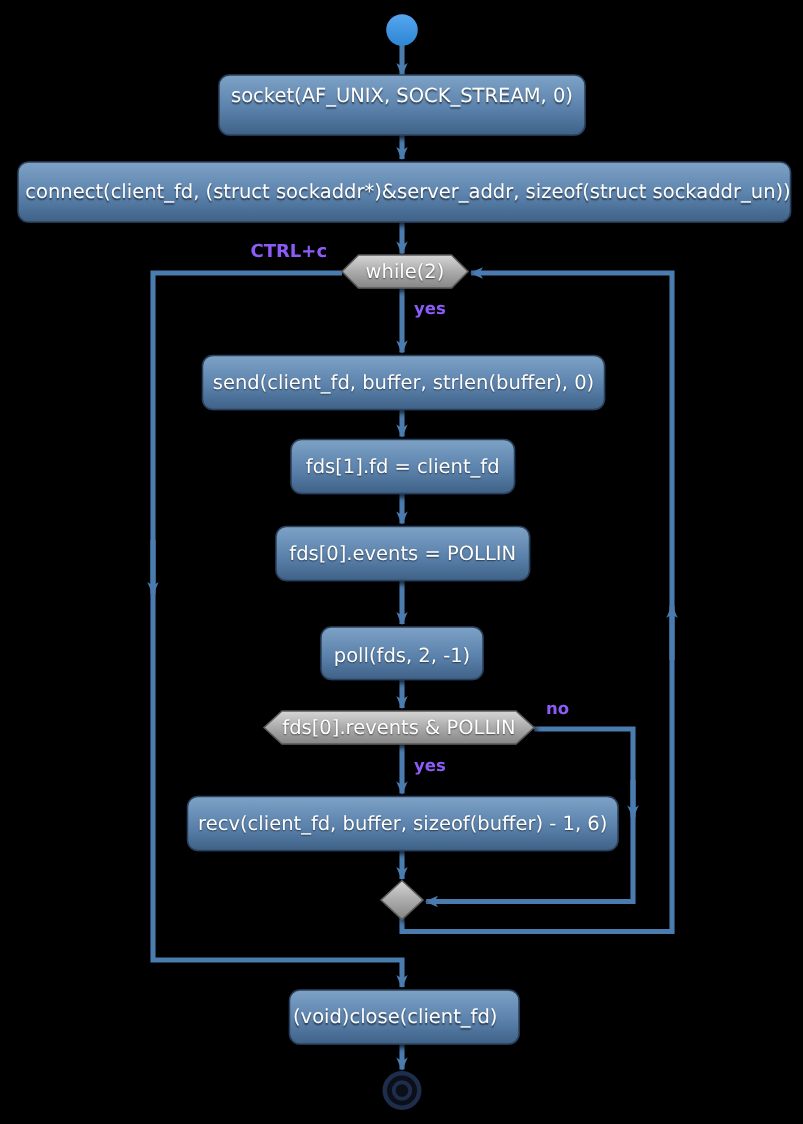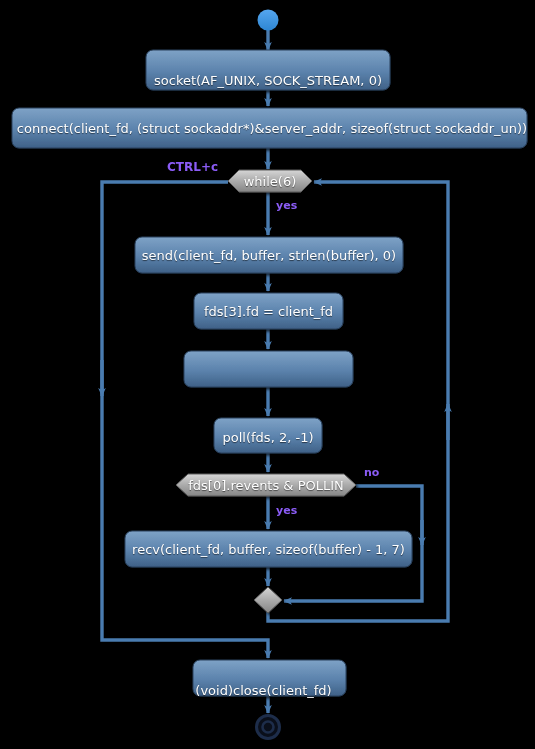--- a/index.html
+++ b/index.html
@@ -141,7 +141,7 @@
     <circle cx="268" cy="727" r="5.5" fill="#0a0f1a" stroke="#1d2d4a" stroke-width="2.6"></circle>
   </svg>
 
-  <div class="node-label" style="left:146px; top:62px; width:244px; height:36px;">socket(AF_UNIX, SOCK_STREAM, 0)</div>
+  <div class="node-label" style="left:146px; top:46px; width:244px; height:36px;">socket(AF_UNIX, SOCK_STREAM, 0)</div>
 
   <div class="node-label" style="left:12px; top:108px; width:520px; height:40px;">connect(client_fd, (struct sockaddr*)&amp;server_addr, sizeof(struct sockaddr_un))</div>
 

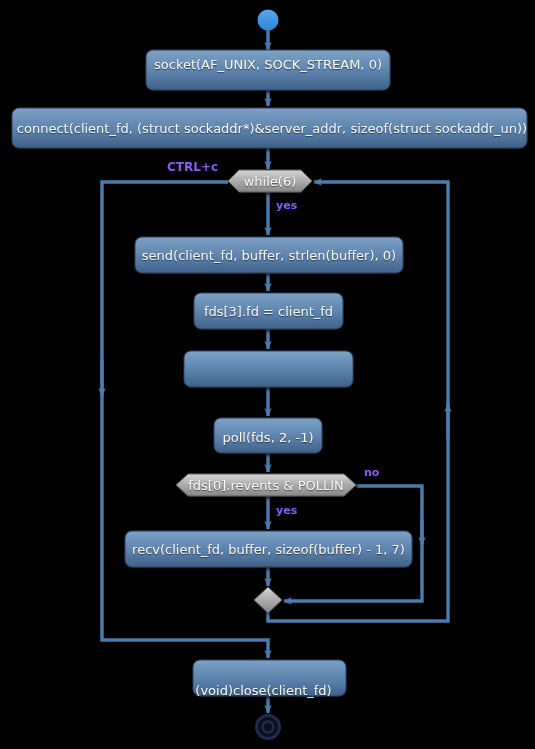--- a/index.html
+++ b/index.html
@@ -145,7 +145,7 @@
 
   <div class="node-label" style="left:12px; top:108px; width:520px; height:40px;">connect(client_fd, (struct sockaddr*)&amp;server_addr, sizeof(struct sockaddr_un))</div>
 
-  <div class="node-label" style="left:228px; top:170px; width:84px; height:22px; color:#ffffff;">while(6)</div>
+  <div class="node-label" style="left:228px; top:170px; width:84px; height:22px; color:#ffffff;">while(2)</div>
 
   <div class="node-label" style="left:135px; top:237px; width:268px; height:36px;text-align:right;">send(client_fd, buffer, strlen(buffer), 0)</div>
 

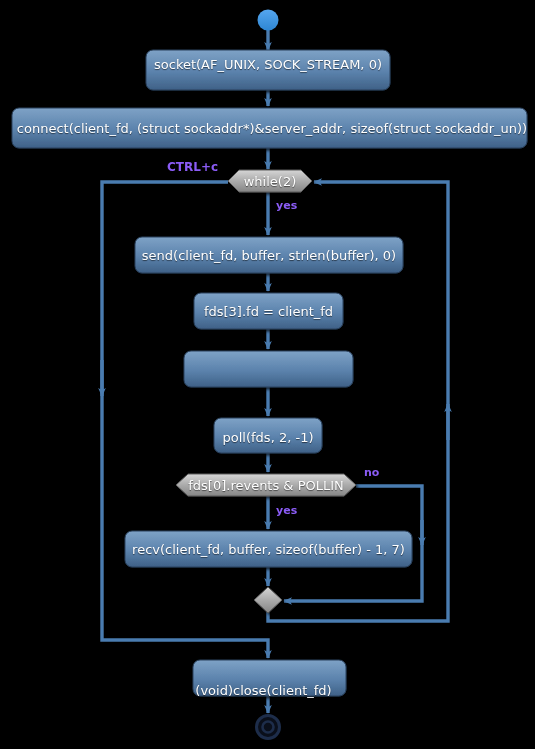--- a/index.html
+++ b/index.html
@@ -149,7 +149,7 @@
 
   <div class="node-label" style="left:135px; top:237px; width:268px; height:36px;text-align:right;">send(client_fd, buffer, strlen(buffer), 0)</div>
 
-  <div class="node-label" style="left:194px; top:293px; width:149px; height:36px;">fds[3].fd = client_fd</div>
+  <div class="node-label" style="left:194px; top:293px; width:149px; height:36px;">fds[1].fd = client_fd</div>
 
 
   <div class="node-label" style="left:214px; top:418px; width:108px; height:39px;">poll(fds, 2, -1)</div>

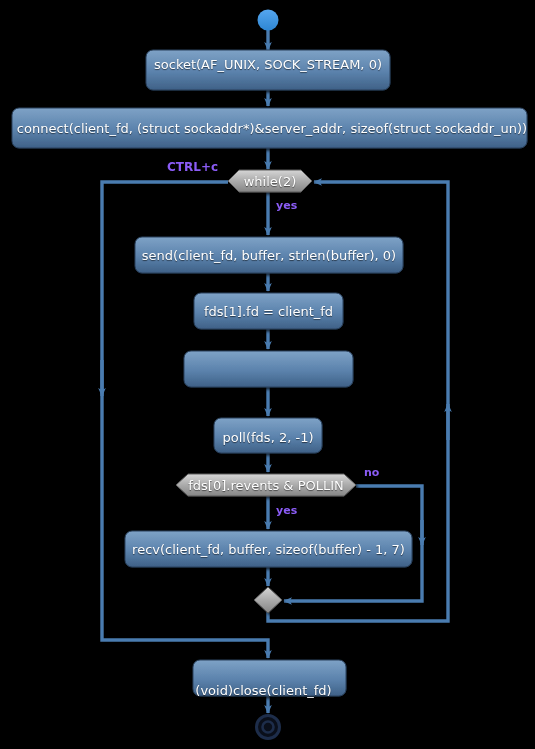--- a/index.html
+++ b/index.html
@@ -151,6 +151,7 @@
 
   <div class="node-label" style="left:194px; top:293px; width:149px; height:36px;">fds[1].fd = client_fd</div>
 
+  <div class="node-label" style="left:184px; top:351px; width:169px; height:36px;">fds[0].events = POLLIN</div>
 
   <div class="node-label" style="left:214px; top:418px; width:108px; height:39px;">poll(fds, 2, -1)</div>
 

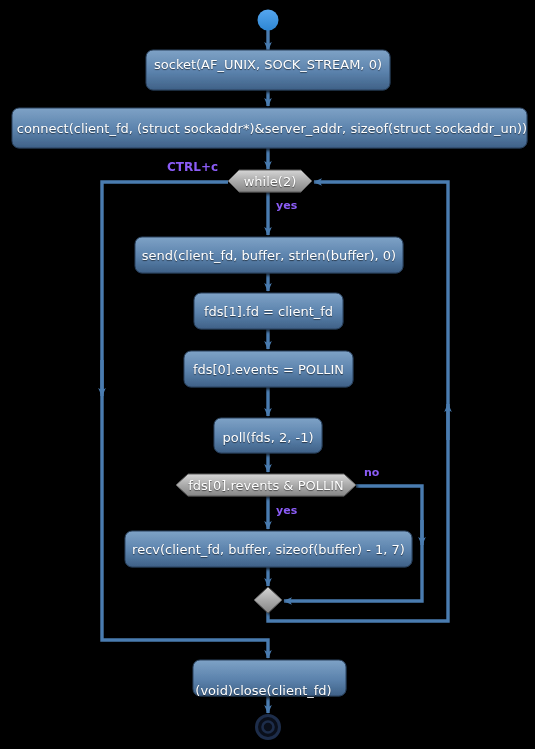--- a/index.html
+++ b/index.html
@@ -157,7 +157,7 @@
 
   <div class="node-label" style="left:176px; top:474px; width:180px; height:22px;">fds[0].revents &amp; POLLIN</div>
 
-  <div class="node-label" style="left:125px; top:531px; width:287px; height:36px;">recv(client_fd, buffer, sizeof(buffer) - 1, 7)</div>
+  <div class="node-label" style="left:125px; top:531px; width:287px; height:36px;">recv(client_fd, buffer, sizeof(buffer) - 1, 6)</div>
 
   <div class="node-label" style="left:193px; top:660px; width:141px; height:36px;margin-top:12px;">(void)close(client_fd)</div>
 

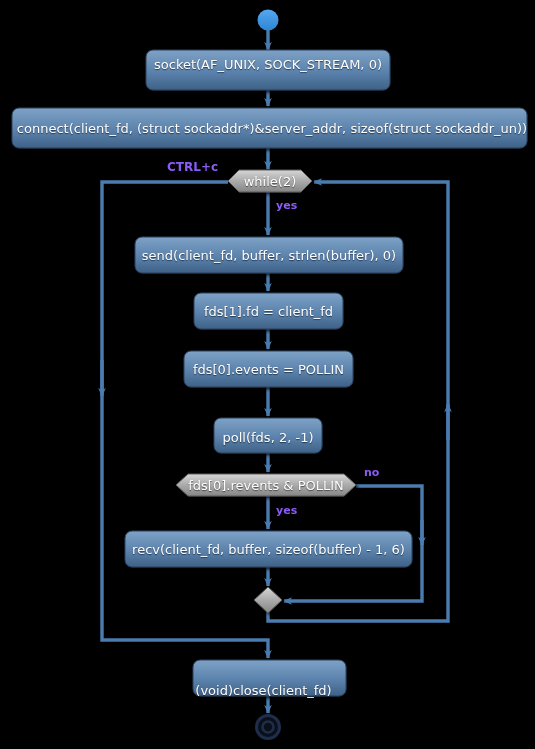--- a/index.html
+++ b/index.html
@@ -159,7 +159,7 @@
 
   <div class="node-label" style="left:125px; top:531px; width:287px; height:36px;">recv(client_fd, buffer, sizeof(buffer) - 1, 6)</div>
 
-  <div class="node-label" style="left:193px; top:660px; width:141px; height:36px;margin-top:12px;">(void)close(client_fd)</div>
+  <div class="node-label" style="left:193px; top:660px; width:141px; height:36px;">(void)close(client_fd)</div>
 
   <div class="edge-label big" style="left:167px; top:160px;">CTRL+c</div>
 

